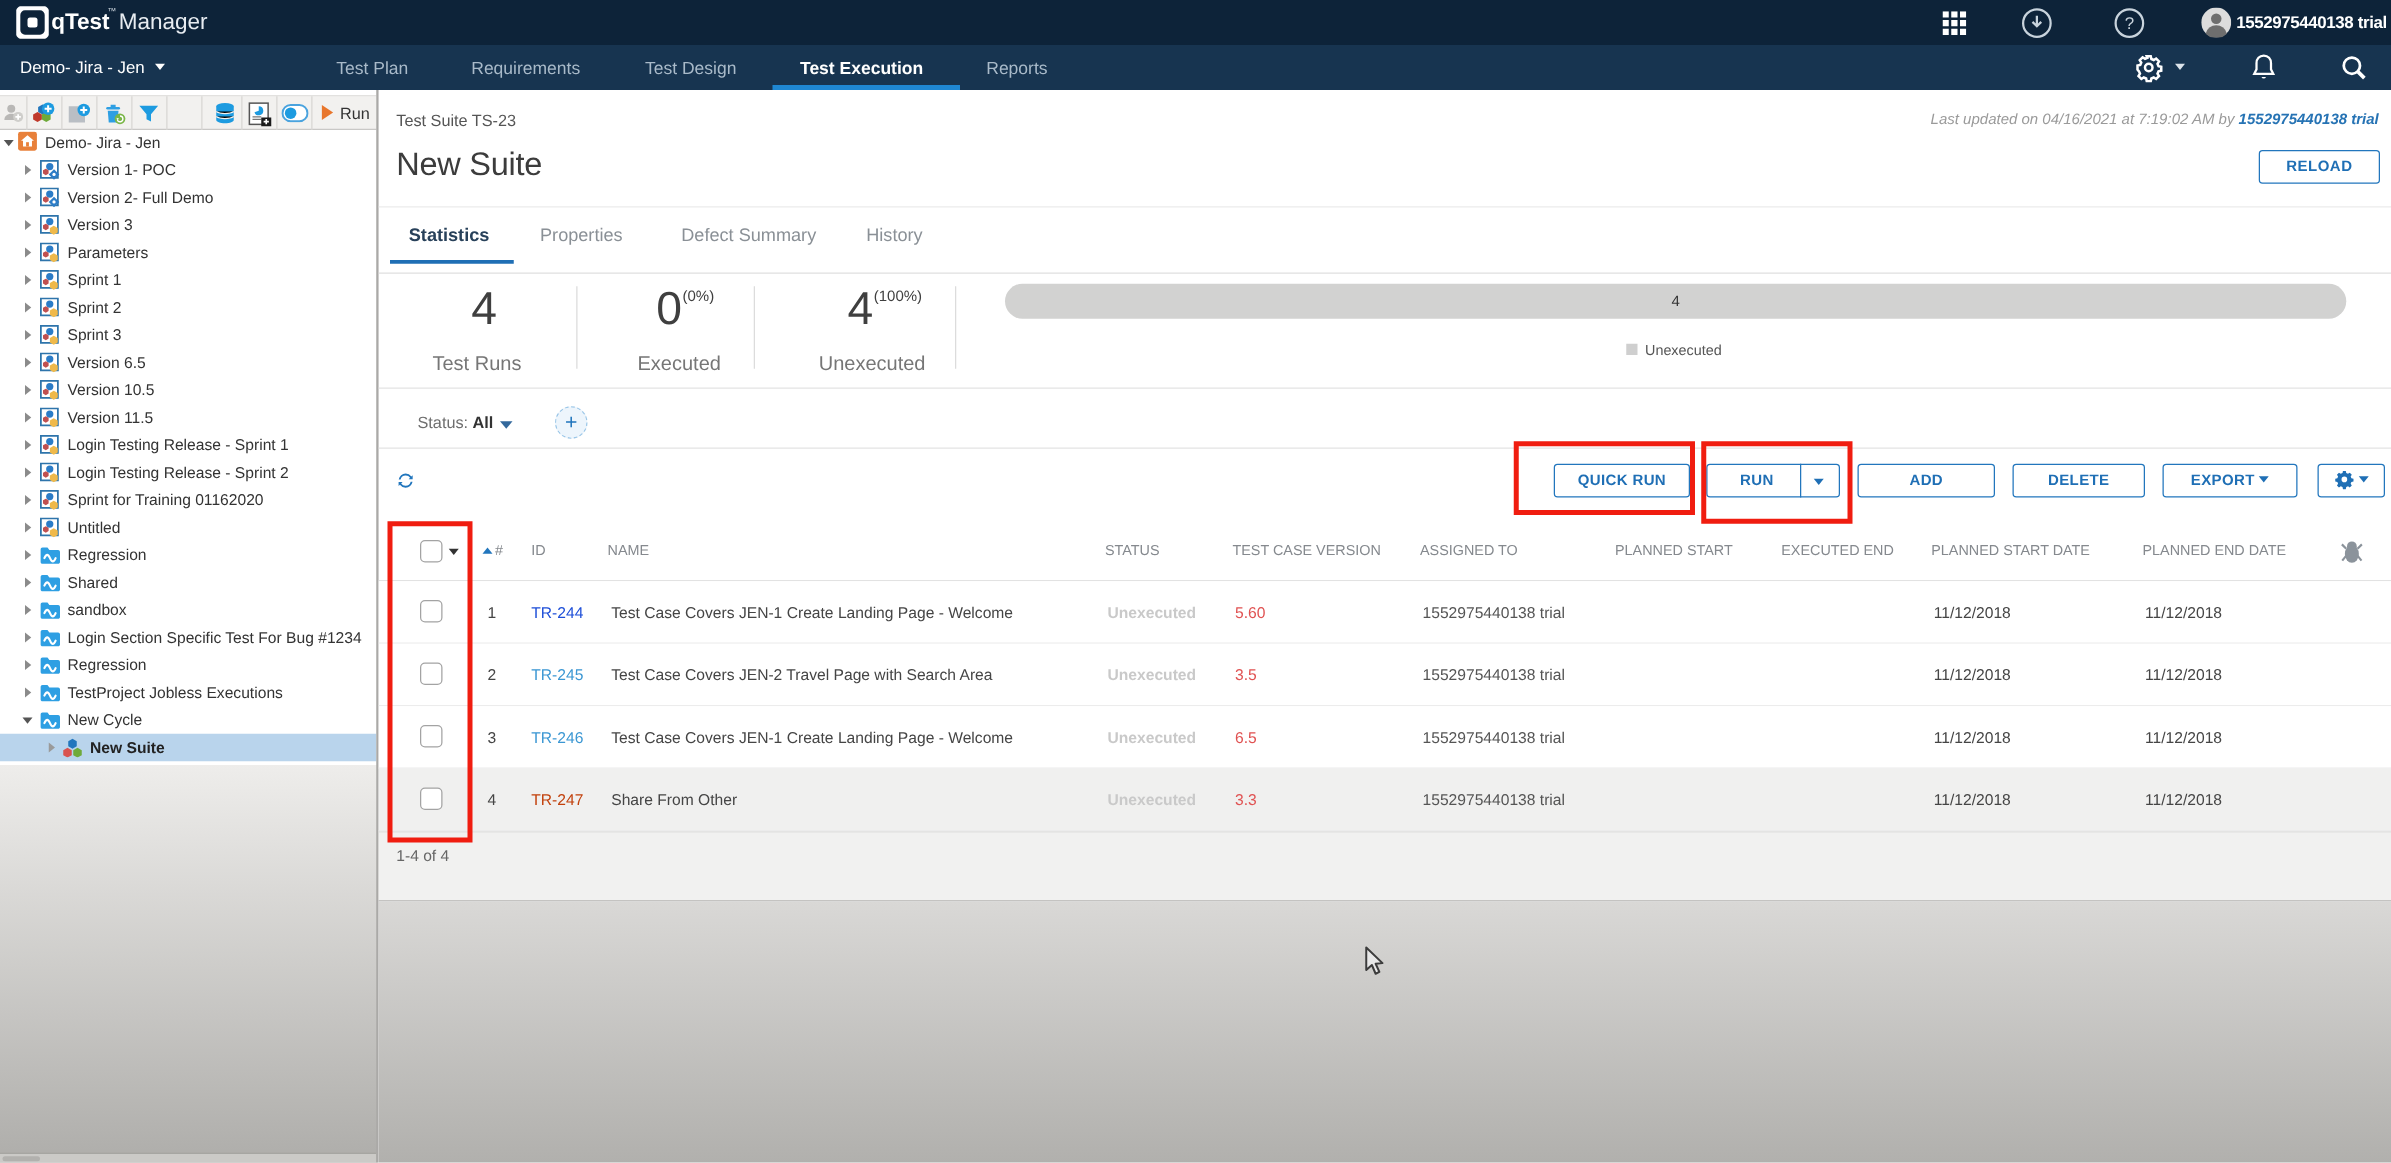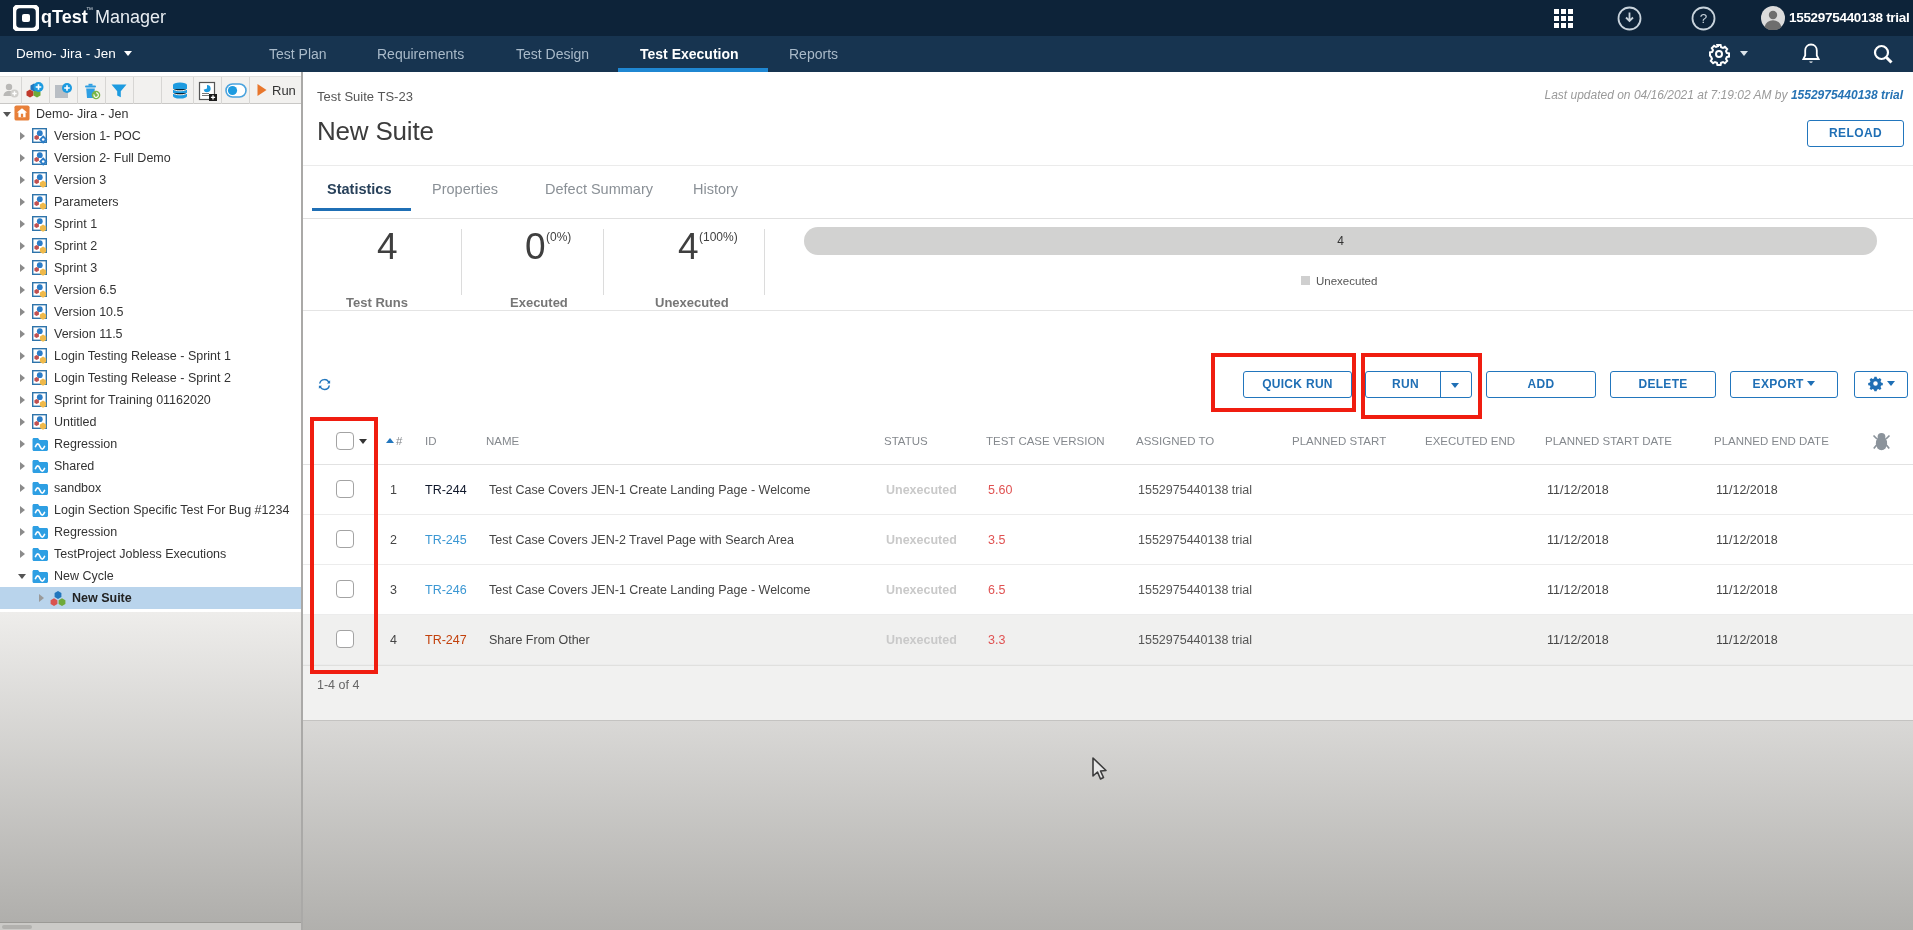--- a/index.html
+++ b/index.html
@@ -44,7 +44,7 @@
 .stats { position:absolute; left:0; top:139px; width:1610px; height:100px; border-bottom:1px solid #e4e4e4; }
 .statnum { position:absolute; top:15px; font-size:37px; font-weight:400; color:#3f3f3f; }
 .statsup { position:absolute; top:19px; font-size:12px; color:#3f3f3f; }
-.statlbl { position:absolute; top:84px; font-size:13px; color:#767676;font-weight:bold; }
+.statlbl { position:absolute; top:72px; font-size:16px; color:#767676; }
 .statdiv { position:absolute; top:18px; width:1px; height:66px; background:#dcdcdc; }
 .pbar { position:absolute; left:501px; top:16px; width:1073px; height:28px; background:#d2d2d1; border-radius:14px; }
 .pbar .pnum { position:absolute; left:0; top:0; width:100%; text-align:center; line-height:28px; font-size:12px; color:#333; }

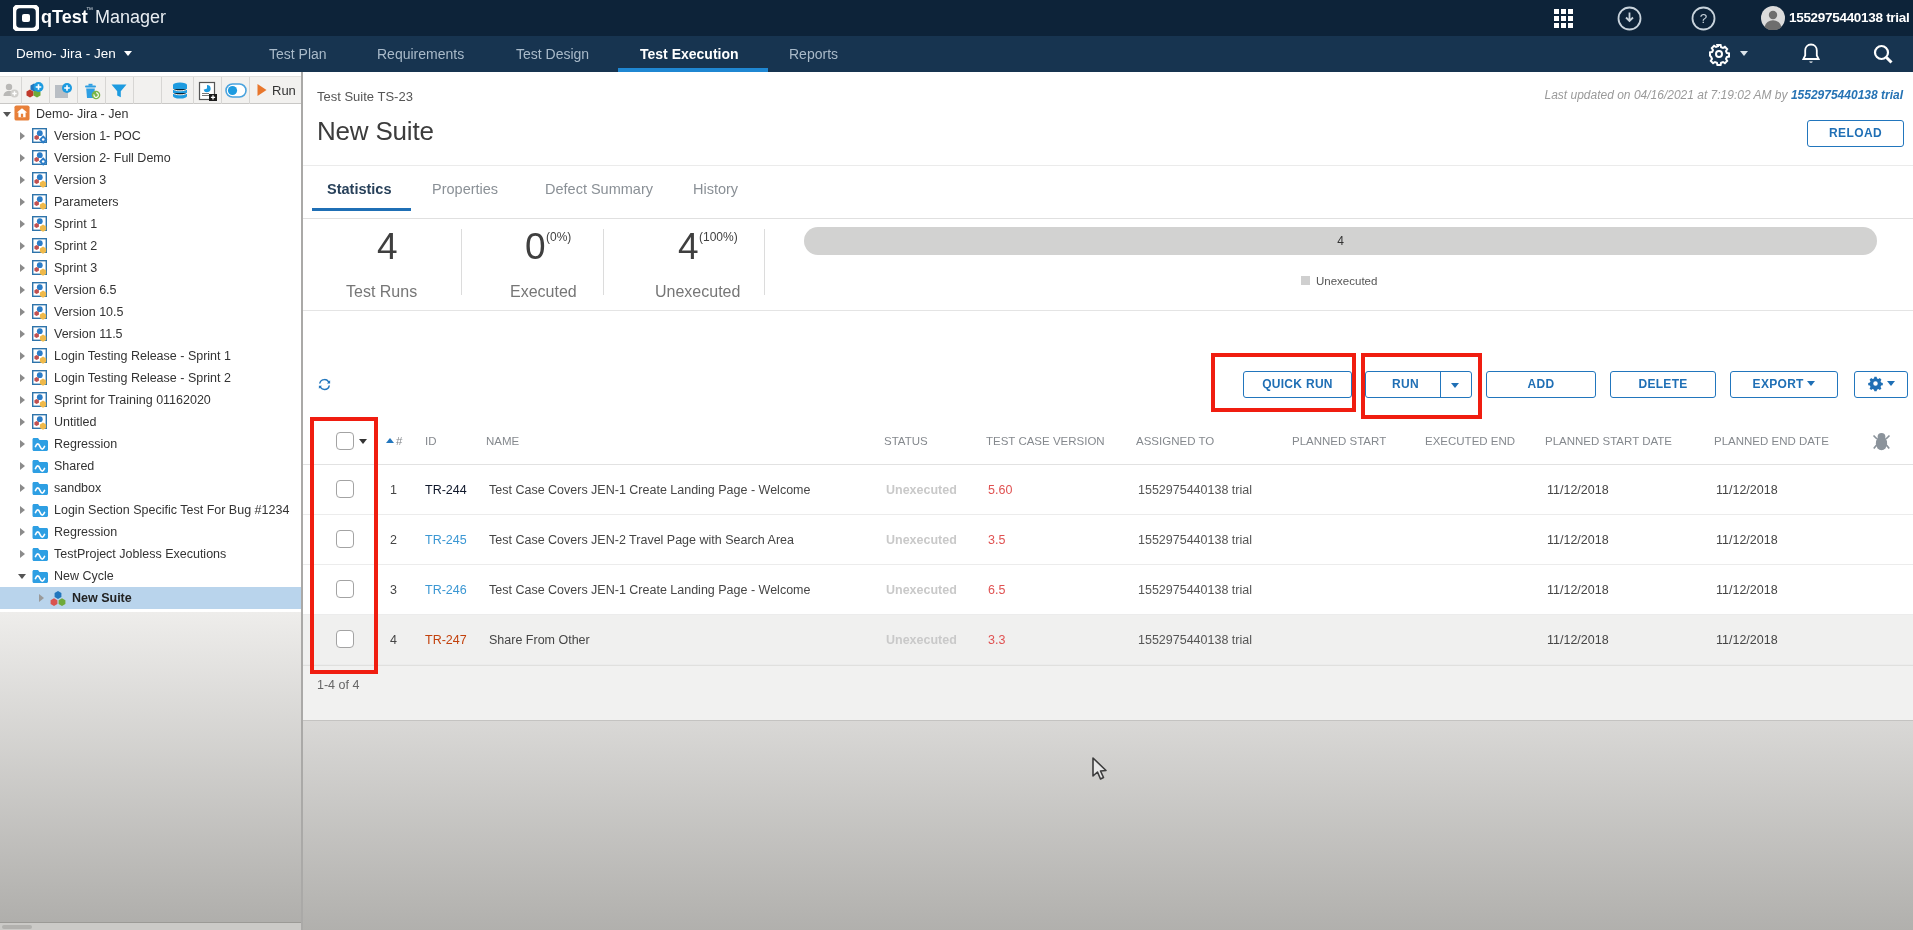--- a/index.html
+++ b/index.html
@@ -438,6 +438,11 @@
       </div>
     <div class="plegend"><span class="sq"></span>Unexecuted</div>
   </div>
+  <div class="statusrow">
+    <div class="st">Status: <b>All</b></div>
+    <div class="stcaret"></div>
+    <div class="pluscirc">+</div>
+  </div>
   <div class="btnrow" id="btnrow">
     <svg class="abs" style="left:14px;top:18px" width="15" height="15" viewBox="0 0 16 16">
         <path fill="#2276bd" d="M8 2a6 6 0 0 1 4.9 2.5l1.1-1.1v3.4H10.6l1.2-1.2A4.4 4.4 0 0 0 8 3.6 4.4 4.4 0 0 0 3.7 7H2.1A6 6 0 0 1 8 2zM8 14a6 6 0 0 1-4.9-2.5L2 12.6V9.2h3.4l-1.2 1.2A4.4 4.4 0 0 0 8 12.4 4.4 4.4 0 0 0 12.3 9h1.6A6 6 0 0 1 8 14z"></path>

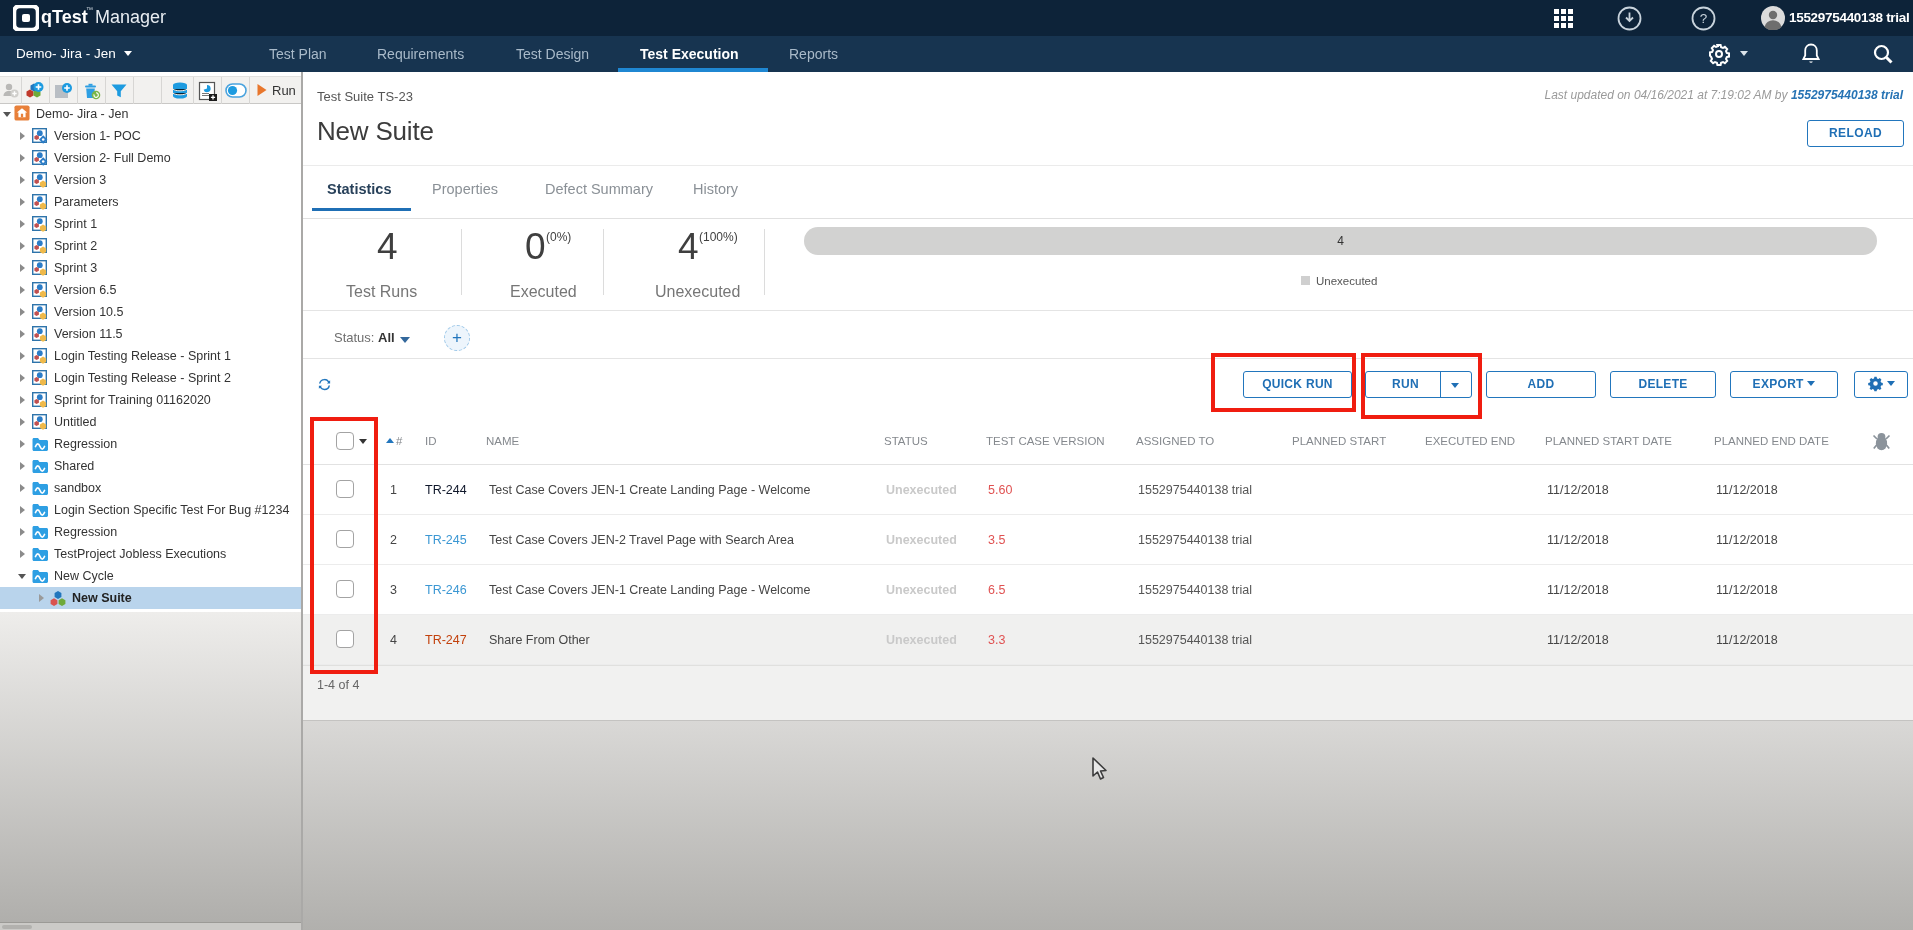--- a/index.html
+++ b/index.html
@@ -485,7 +485,7 @@
   <div class="trowt" style="top:393px;">
     <span class="cb" style="left:33px;top:15px;"></span>
     <span class="td" style="left:87px;">1</span>
-    <span class="td" style="left:122px;color:#0f172a;">TR-244</span>
+    <span class="td" style="left:122px;color:#1d4ed8;">TR-244</span>
     <span class="td" style="left:186px;">Test Case Covers JEN-1 Create Landing Page - Welcome</span>
     <span class="td" style="left:583px;color:#c9c9c9;font-weight:bold;">Unexecuted</span>
     <span class="td" style="left:685px;color:#e05252;">5.60</span>

